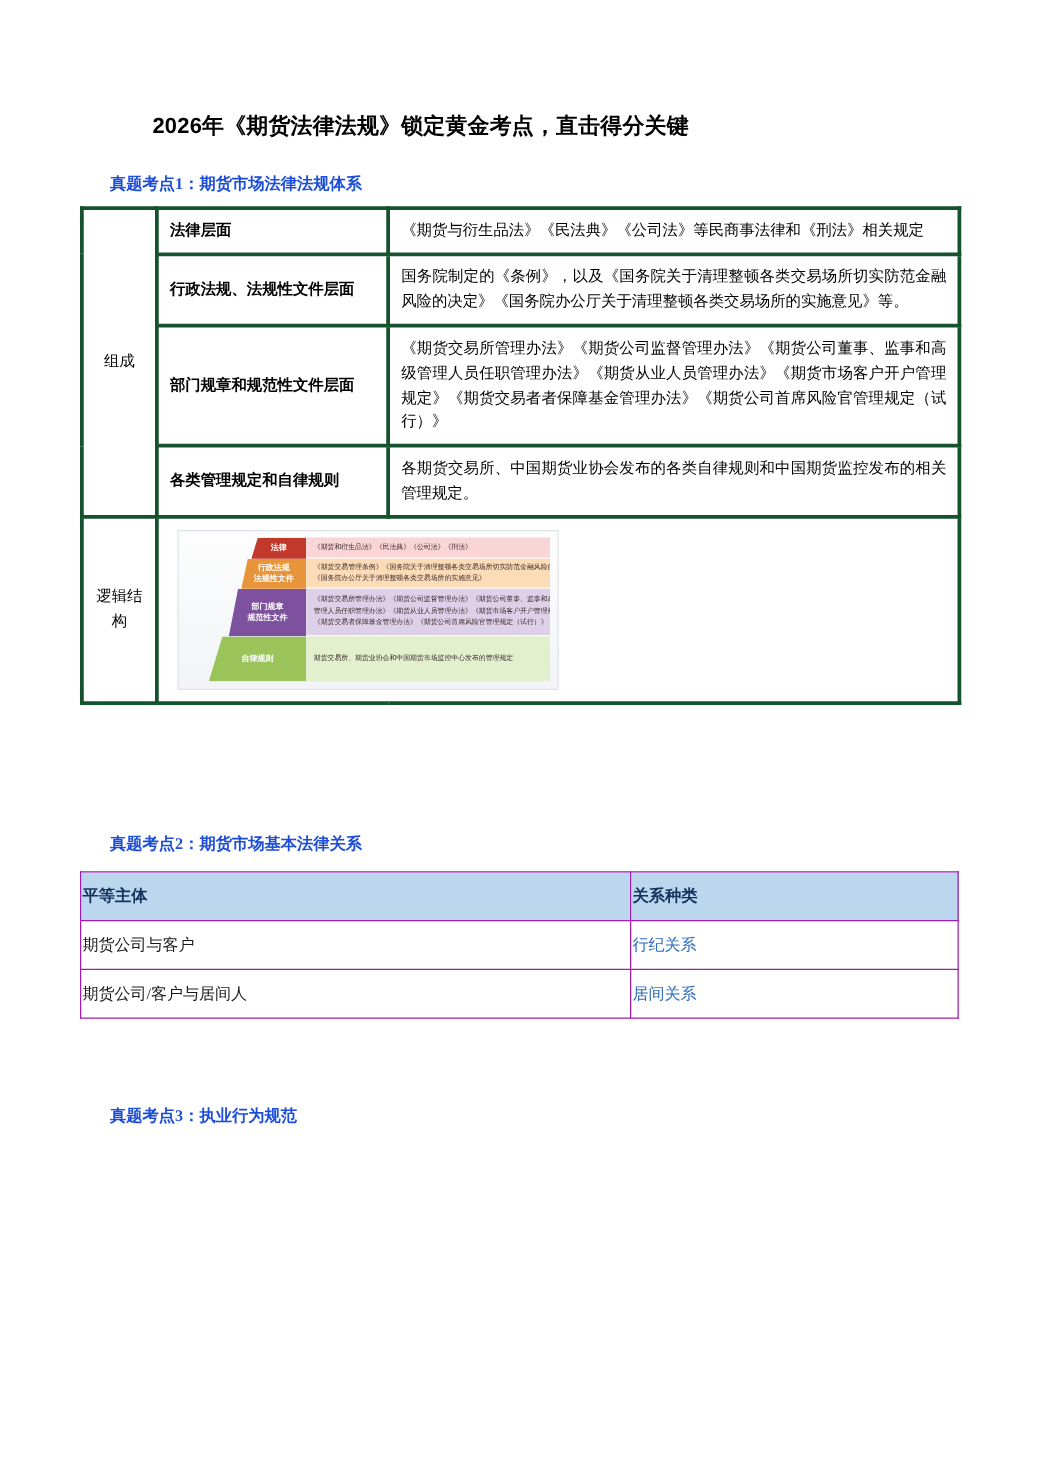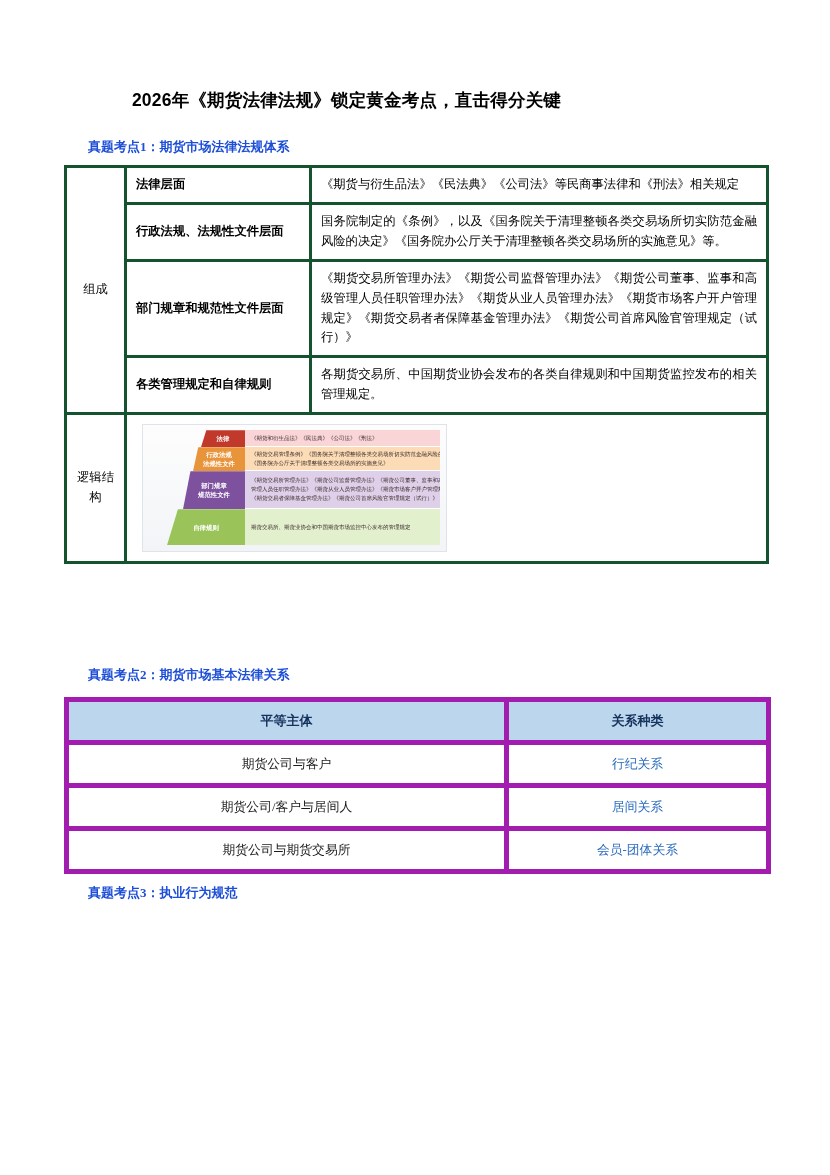--- a/index.html
+++ b/index.html
@@ -34,7 +34,6 @@
     font-size: 17.5px;
     letter-spacing: 0.2px;
     color: #000000;
-    padding-left: 10px;
   }
 
   

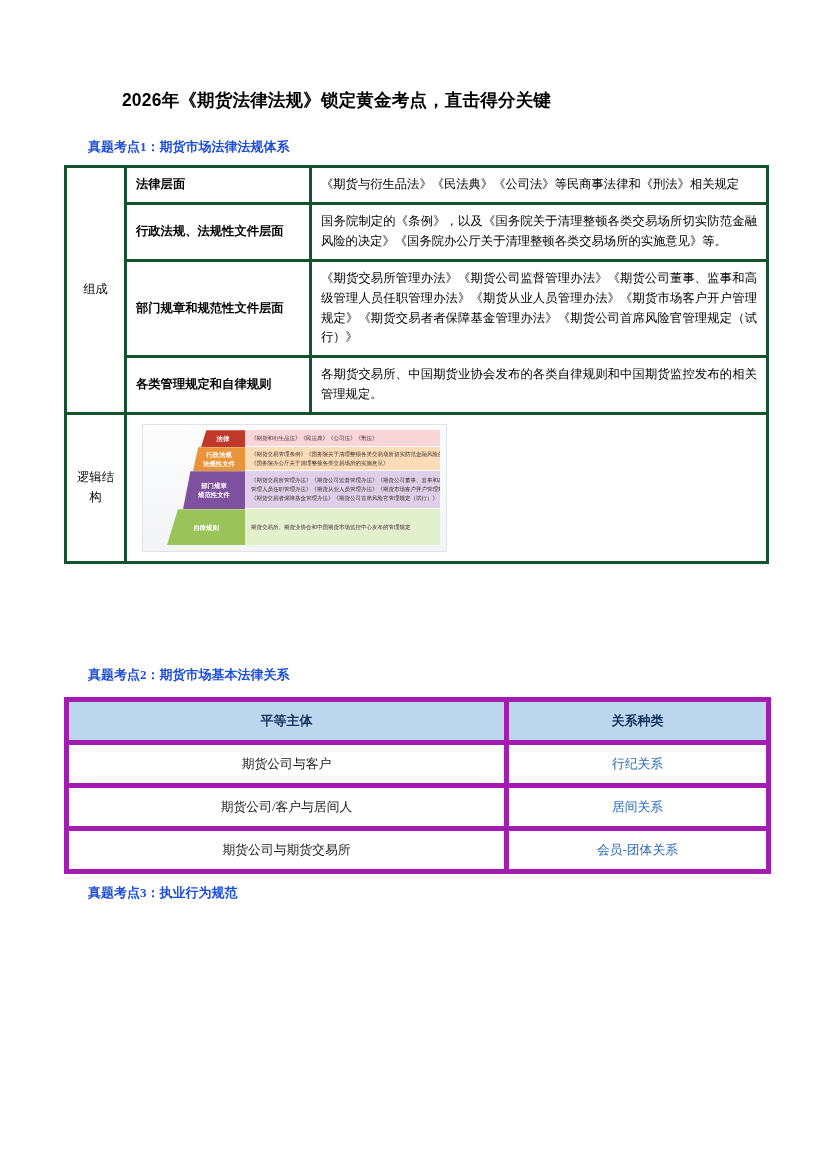--- a/index.html
+++ b/index.html
@@ -171,8 +171,8 @@
     table-layout: fixed;
   }
   .table2 th, .table2 td {
-    border: 5px solid #a21caf;
-    text-align: center;
+    border: 1px solid #a21caf;
+    text-align: left;
     vertical-align: middle;
     height: 36px;
     font-size: 12.8px;

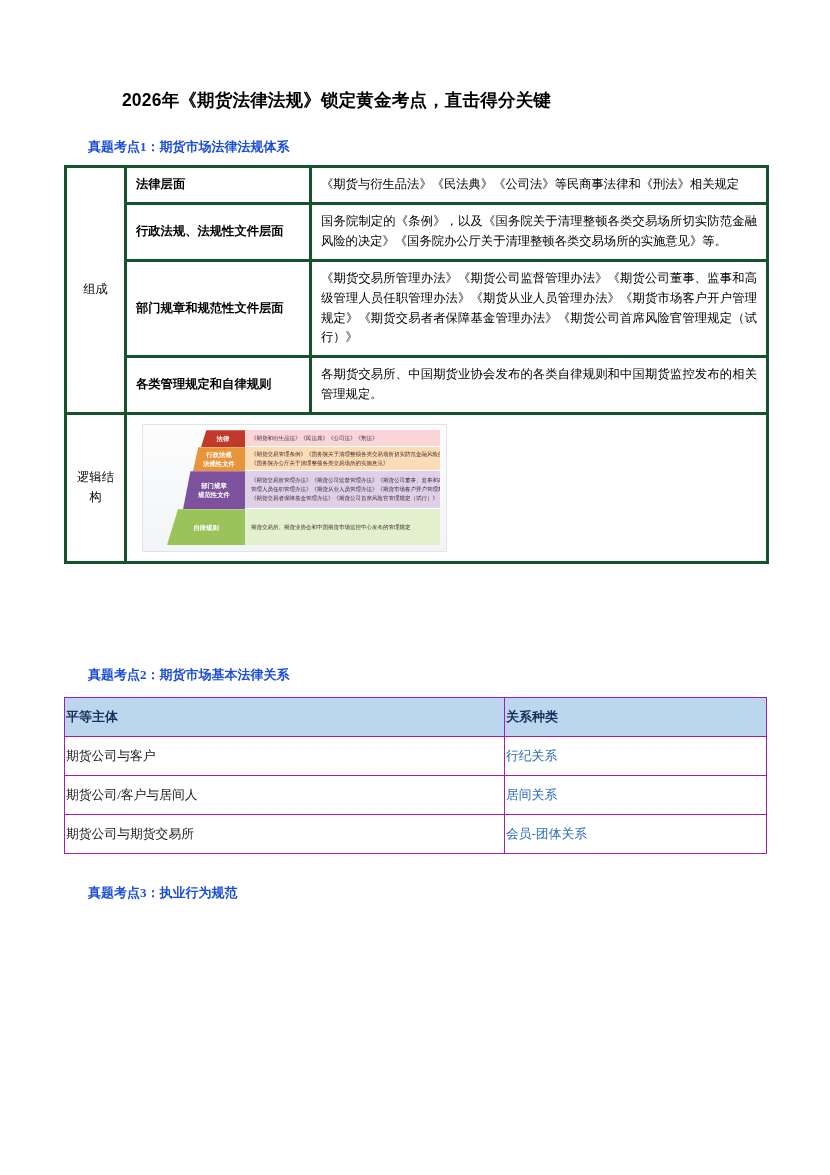--- a/index.html
+++ b/index.html
@@ -303,10 +303,6 @@
         <td class="subject">期货公司/客户与居间人</td>
         <td class="relation">居间关系</td>
       </tr>
-      <tr>
-        <td class="subject">期货公司与期货交易所</td>
-        <td class="relation">会员-团体关系</td>
-      </tr>
     </tbody>
   </table>
 

